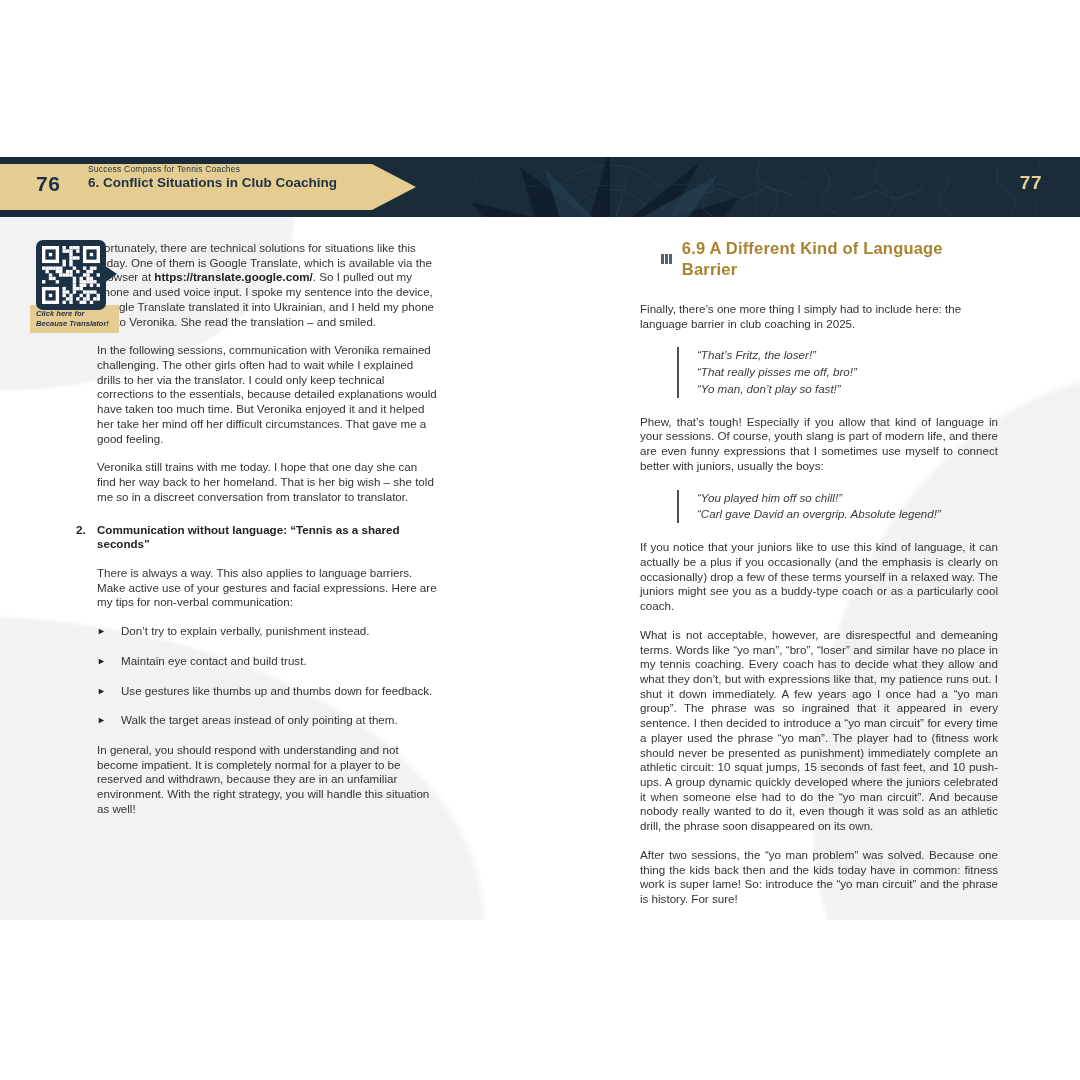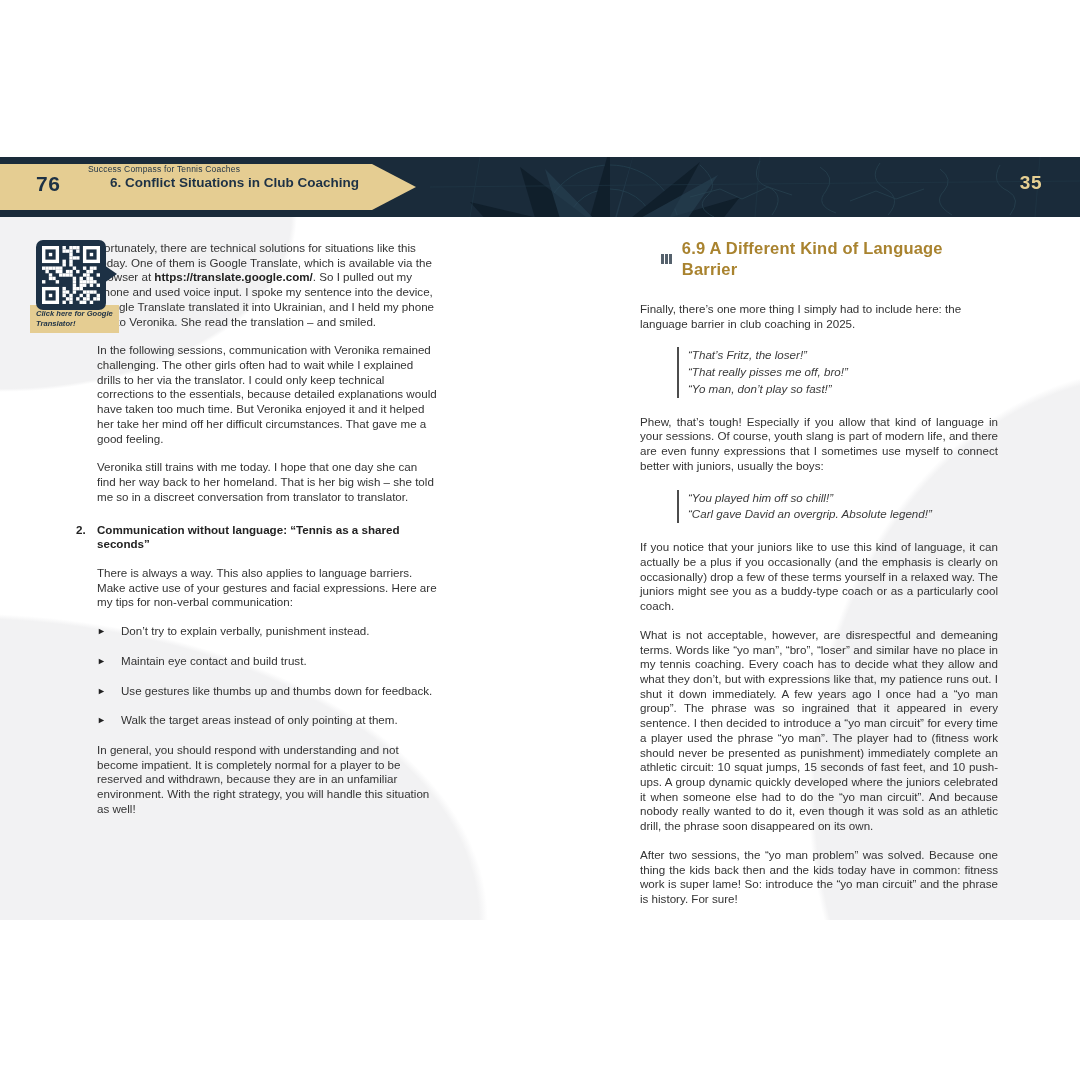--- a/index.html
+++ b/index.html
@@ -26,7 +26,7 @@
   }
   .header-titles{position:absolute;left:88px;top:164px;color:#1d3145;line-height:1.2;}
   .header-book{font-size:8.5px;letter-spacing:.2px;}
-  .header-chapter{font-size:13.5px;font-weight:bold;margin-top:1px;margin-left:22px;}
+  .header-chapter{font-size:13.5px;font-weight:bold;margin-top:1px;}
   .page-num-right{
     position:absolute;right:38px;top:172px;
     font-size:19px;font-weight:bold;color:#e7d093;letter-spacing:.5px;

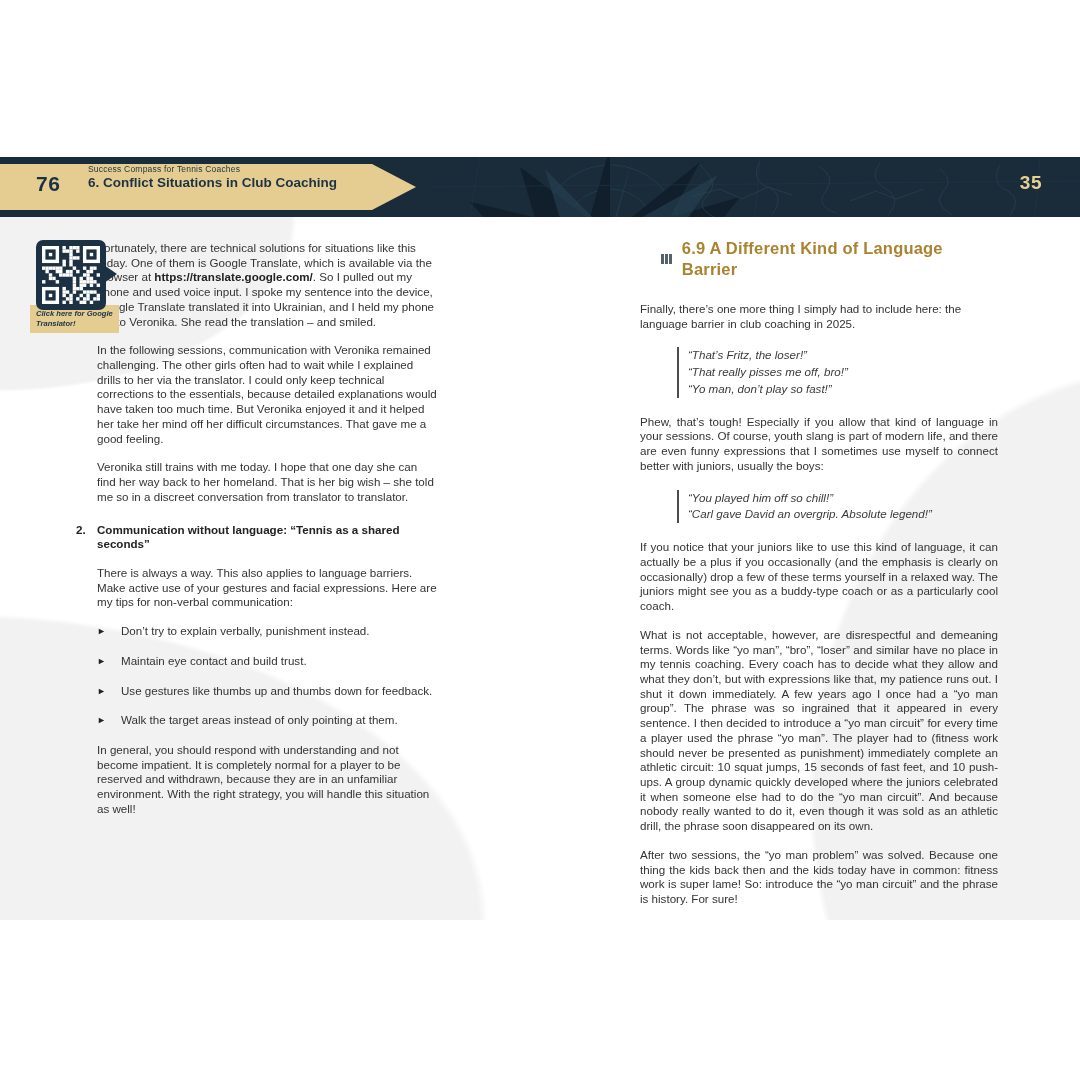--- a/index.html
+++ b/index.html
@@ -122,7 +122,7 @@
   <div class="header-book">Success Compass for Tennis Coaches</div>
   <div class="header-chapter">6. Conflict Situations in Club Coaching</div>
 </div>
-<div class="page-num-right">35</div>
+<div class="page-num-right">77</div>
 
 <div class="spread"></div>
 

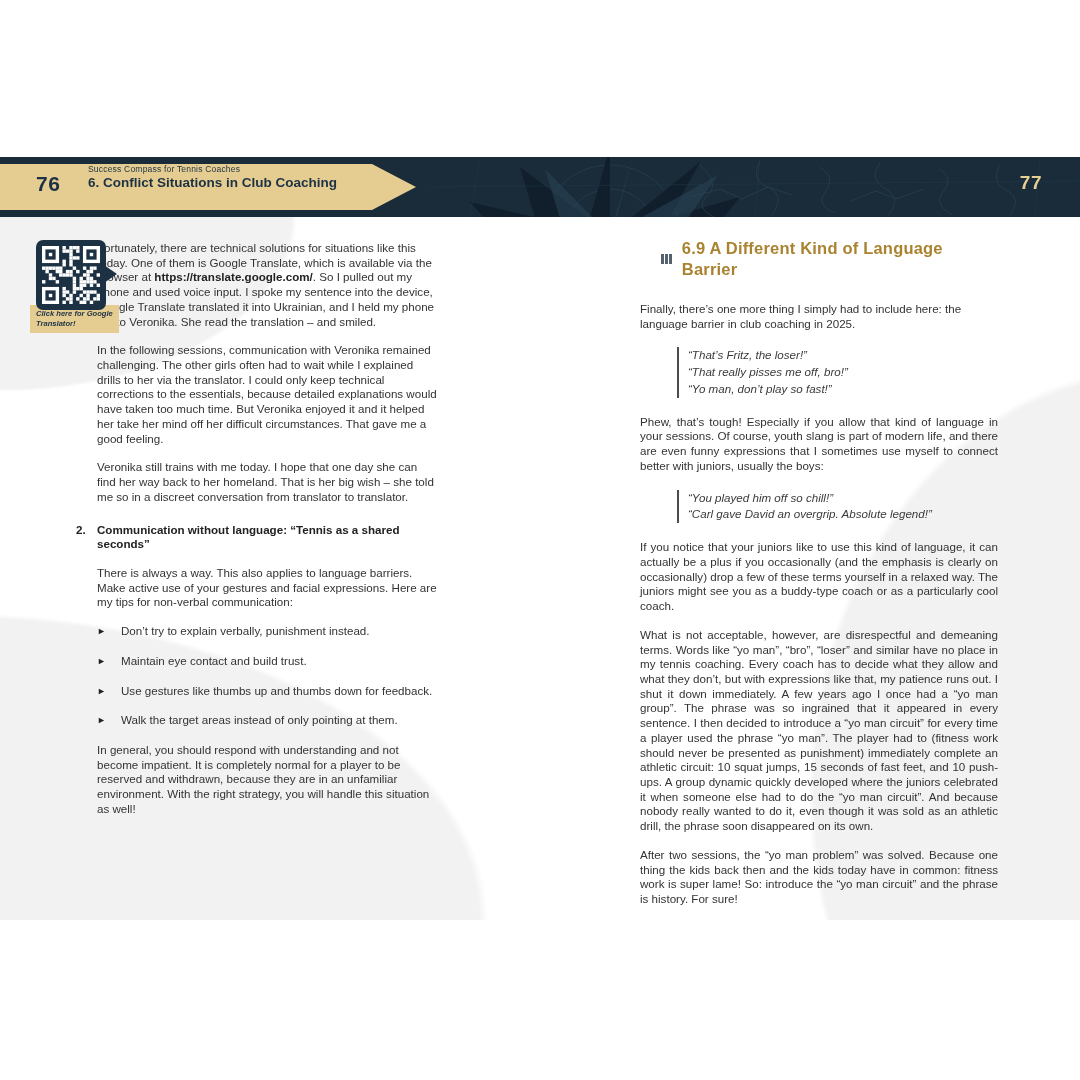--- a/index.html
+++ b/index.html
@@ -229,7 +229,7 @@
     </svg>
 </div>
 <div class="qr-tail"></div>
-<div class="qr-label">Click here for Google Translator!</div>
+<div class="qr-label">Click here for Because Translator!</div>
 
 <div class="col-left">
   <p><span>Fortunately, there are technical solutions for situations like this today. One of them is Google Translate, which is available via the browser at </span><span class="url">https://translate.google.com/</span><span>. So I pulled out my phone and used voice input. I spoke my sentence into the device, Google Translate translated it into Ukrainian, and I held my phone out to Veronika. She read the translation – and smiled.</span></p>

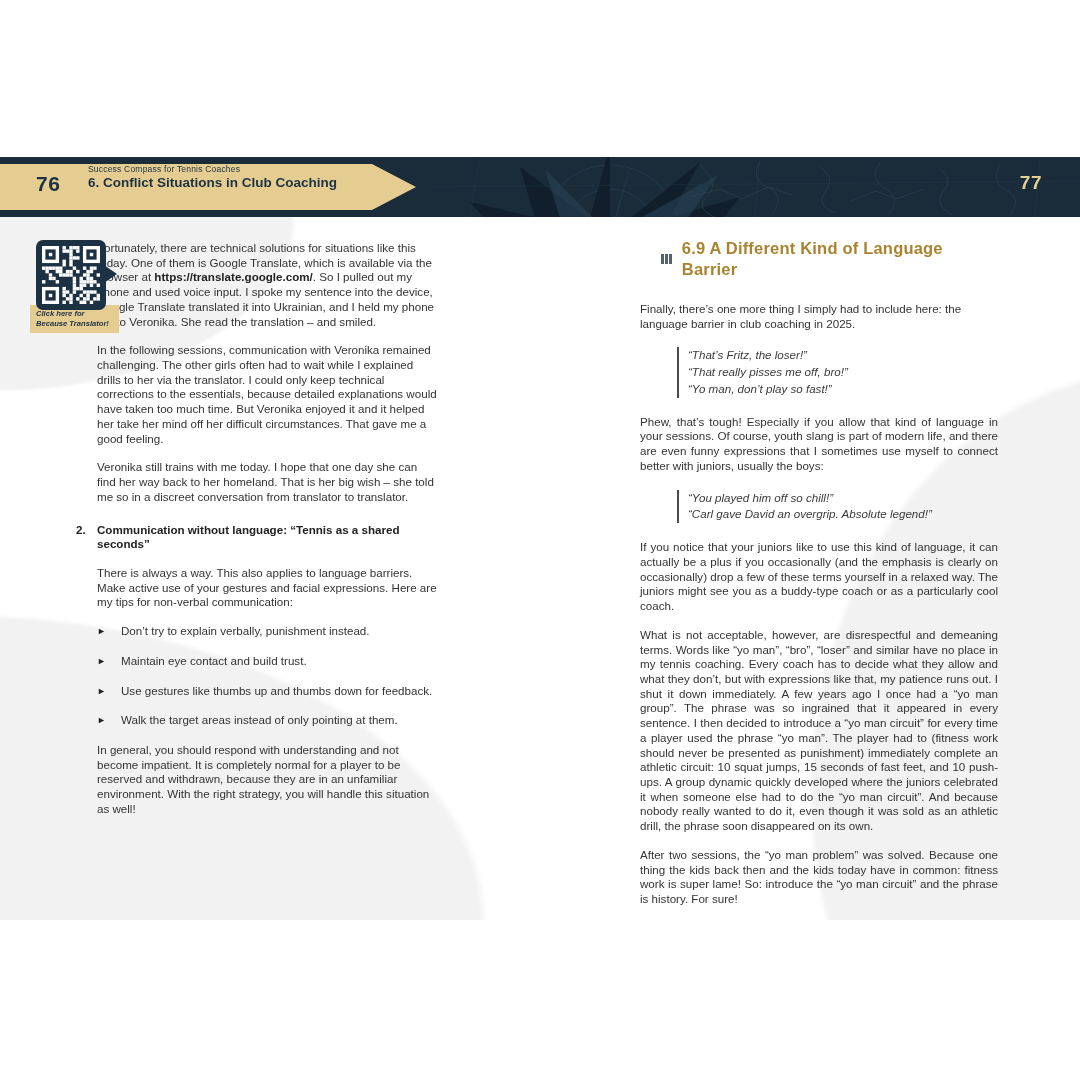--- a/index.html
+++ b/index.html
@@ -78,7 +78,7 @@
   .sh-text{font-size:16.5px;font-weight:bold;color:#a9832f;letter-spacing:.2px;}
 
   .quote{
-    margin:16px 0 17px 37px;padding-left:9px;border-left:2px solid #4c4c4c;
+    margin:16px 0 17px 37px;padding-left:18px;border-left:2px solid #4c4c4c;
     font-style:italic;color:#3a3a3a;line-height:1.45;
   }
 </style>

